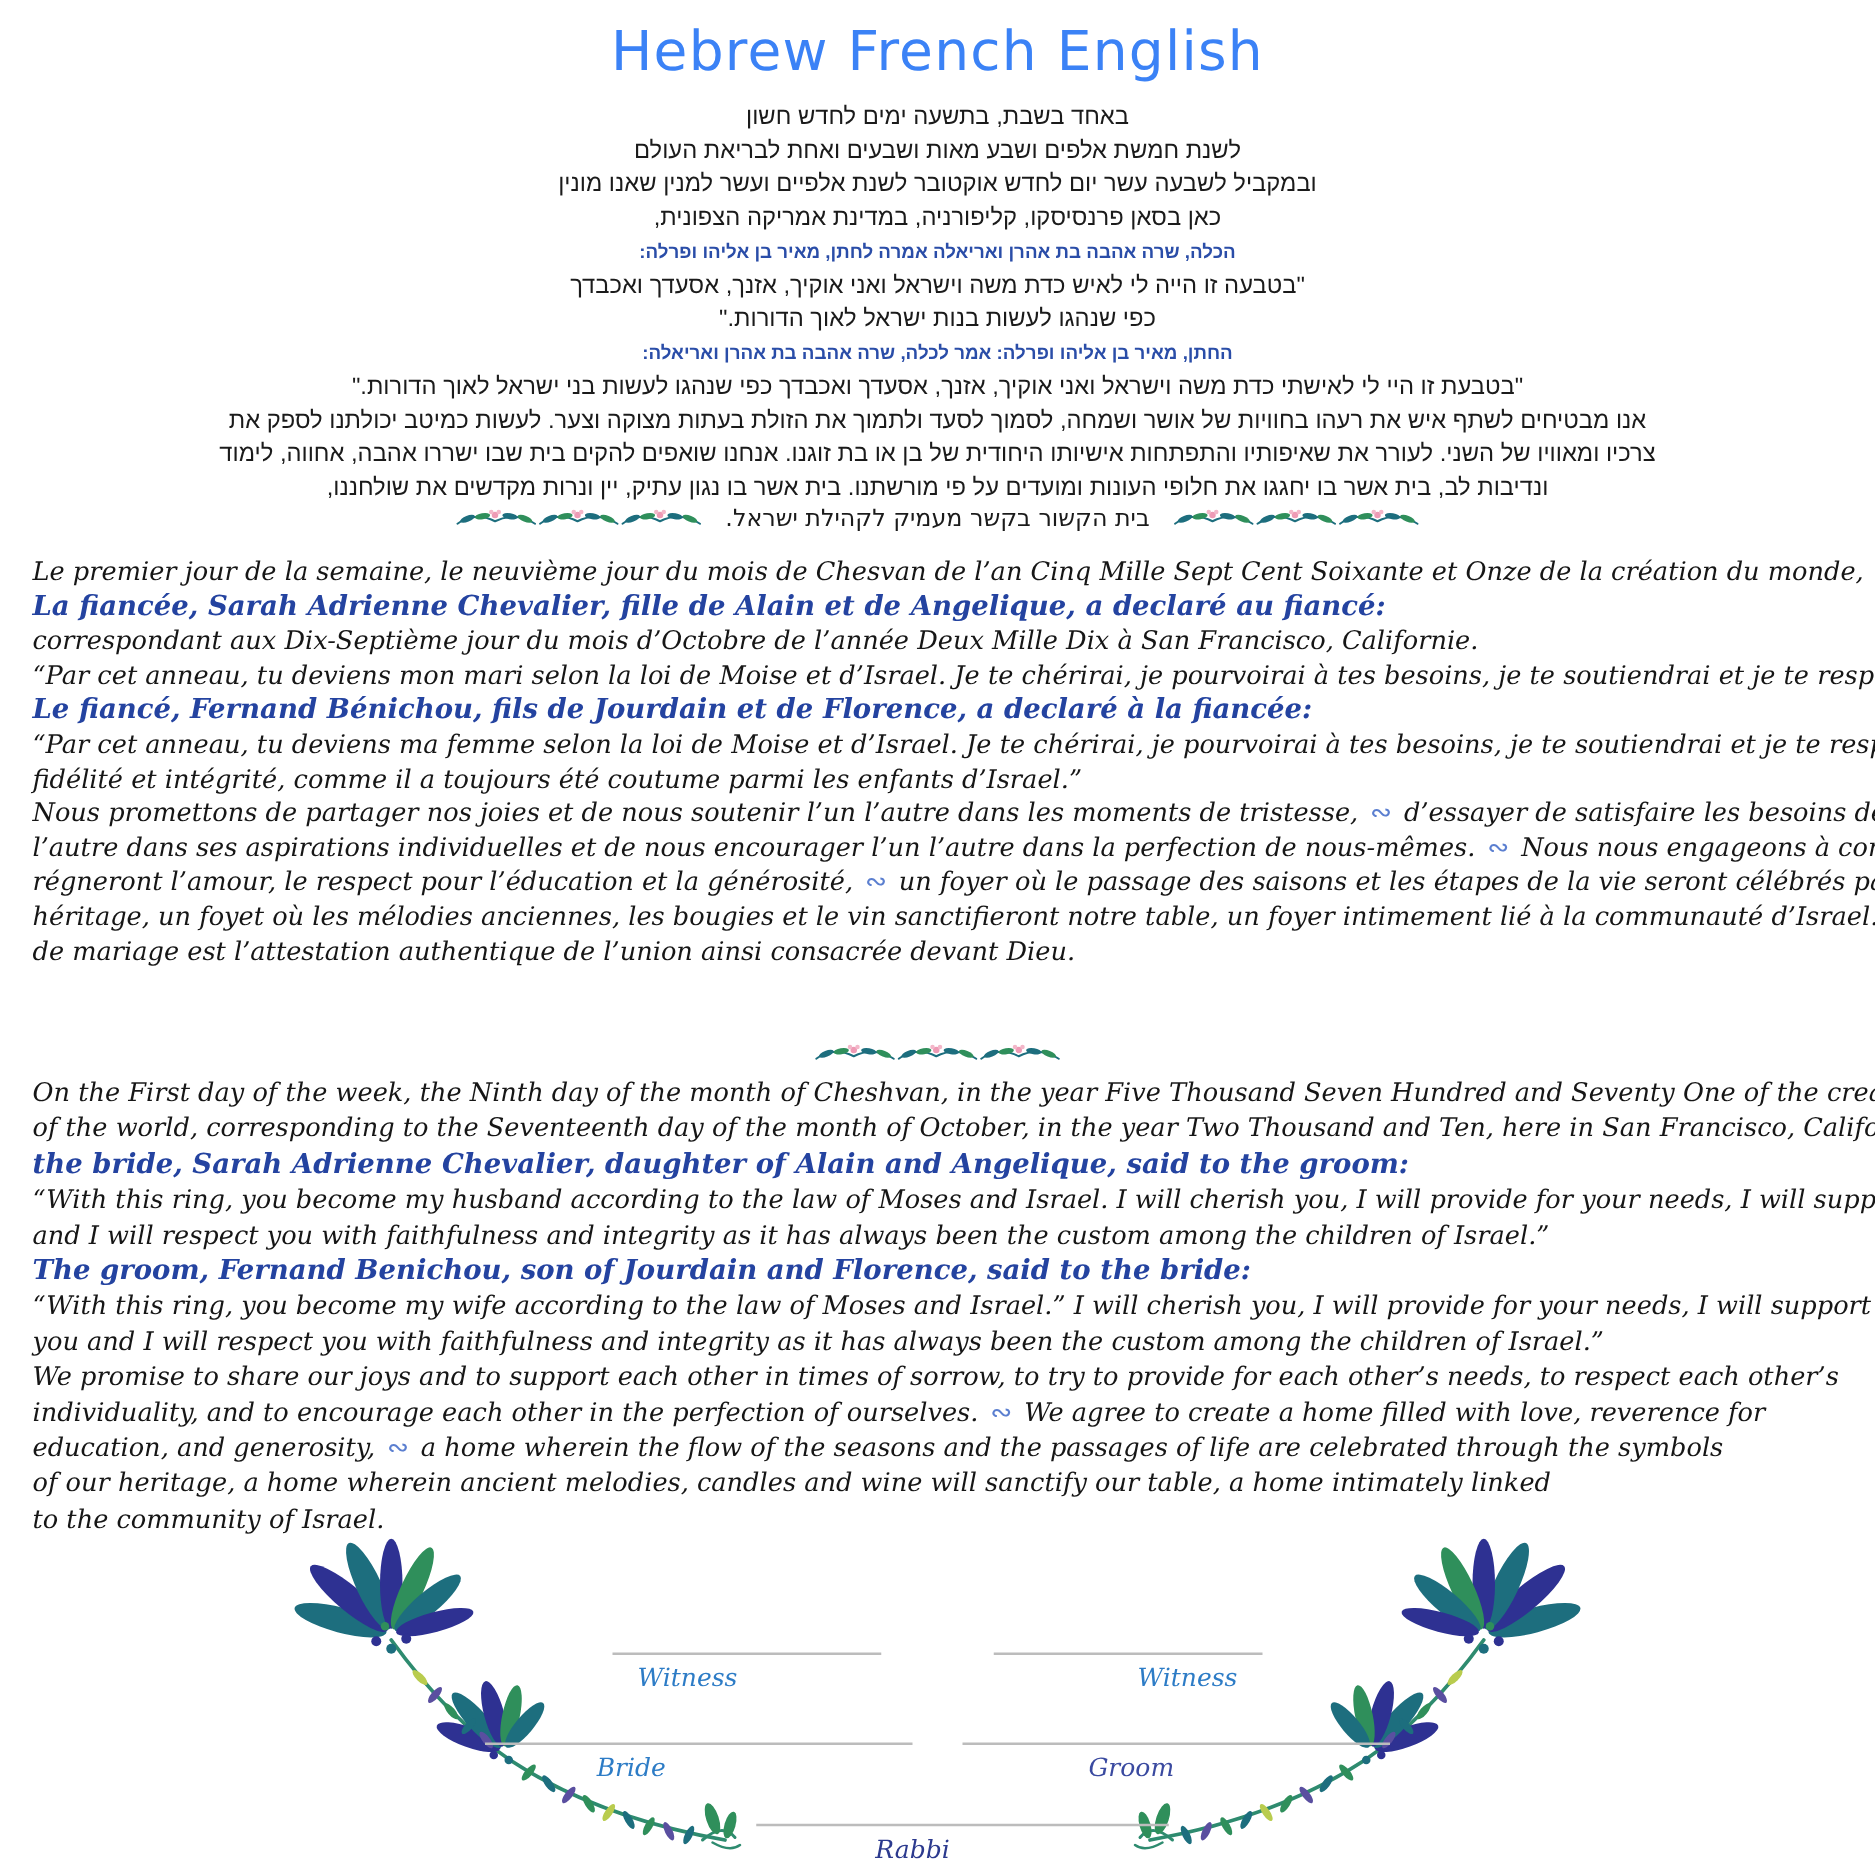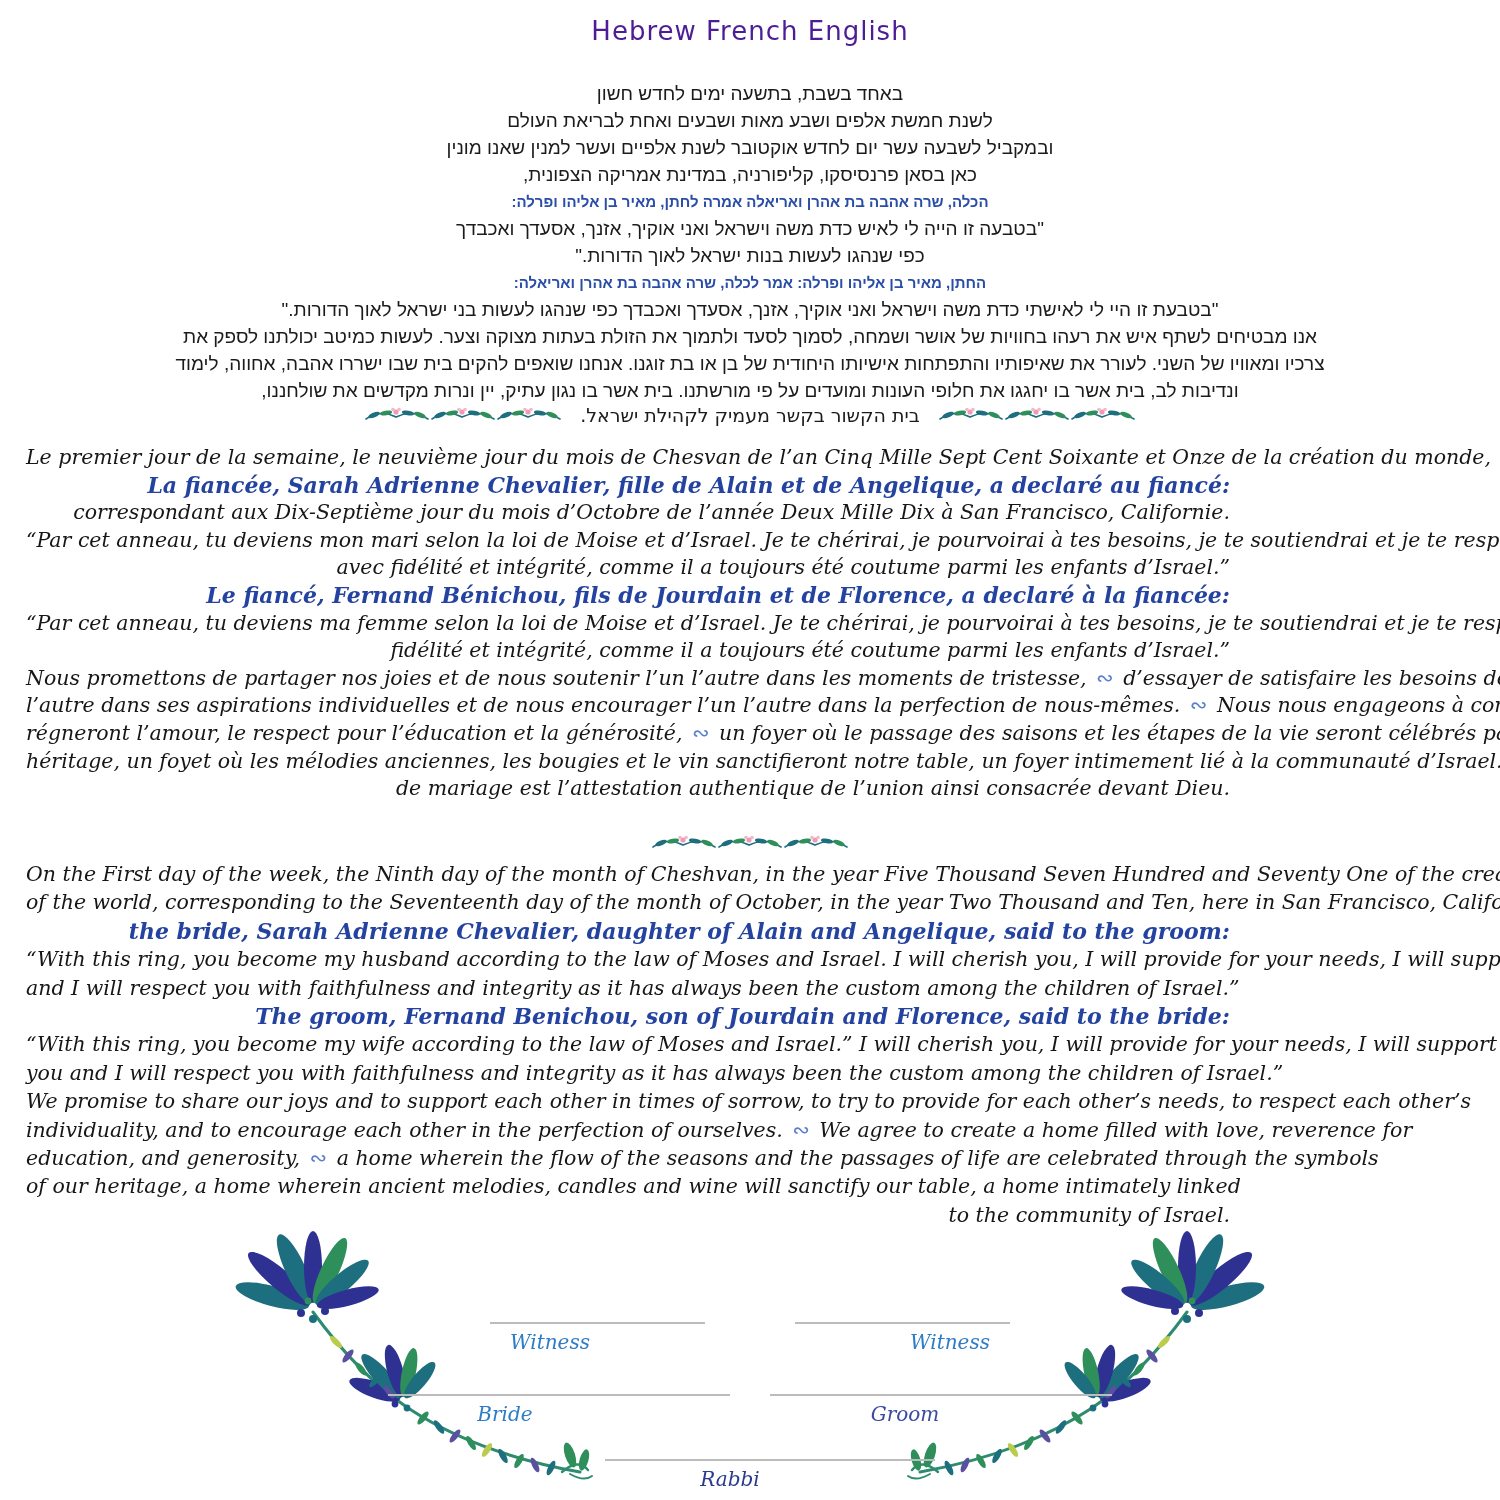--- a/index.html
+++ b/index.html
@@ -12,8 +12,8 @@
   .abs{position:absolute;}
   .page-title{
     top:16px;left:0;width:1500px;text-align:center;
-    font-family:"DejaVu Sans",sans-serif;font-size:26px;font-weight:400;
-    letter-spacing:1px;color:#4c1d95;
+    font-family:"DejaVu Sans",sans-serif;font-size:44px;font-weight:400;
+    letter-spacing:1px;color:#3b82f6;
   }
   
   .hebrew-block{

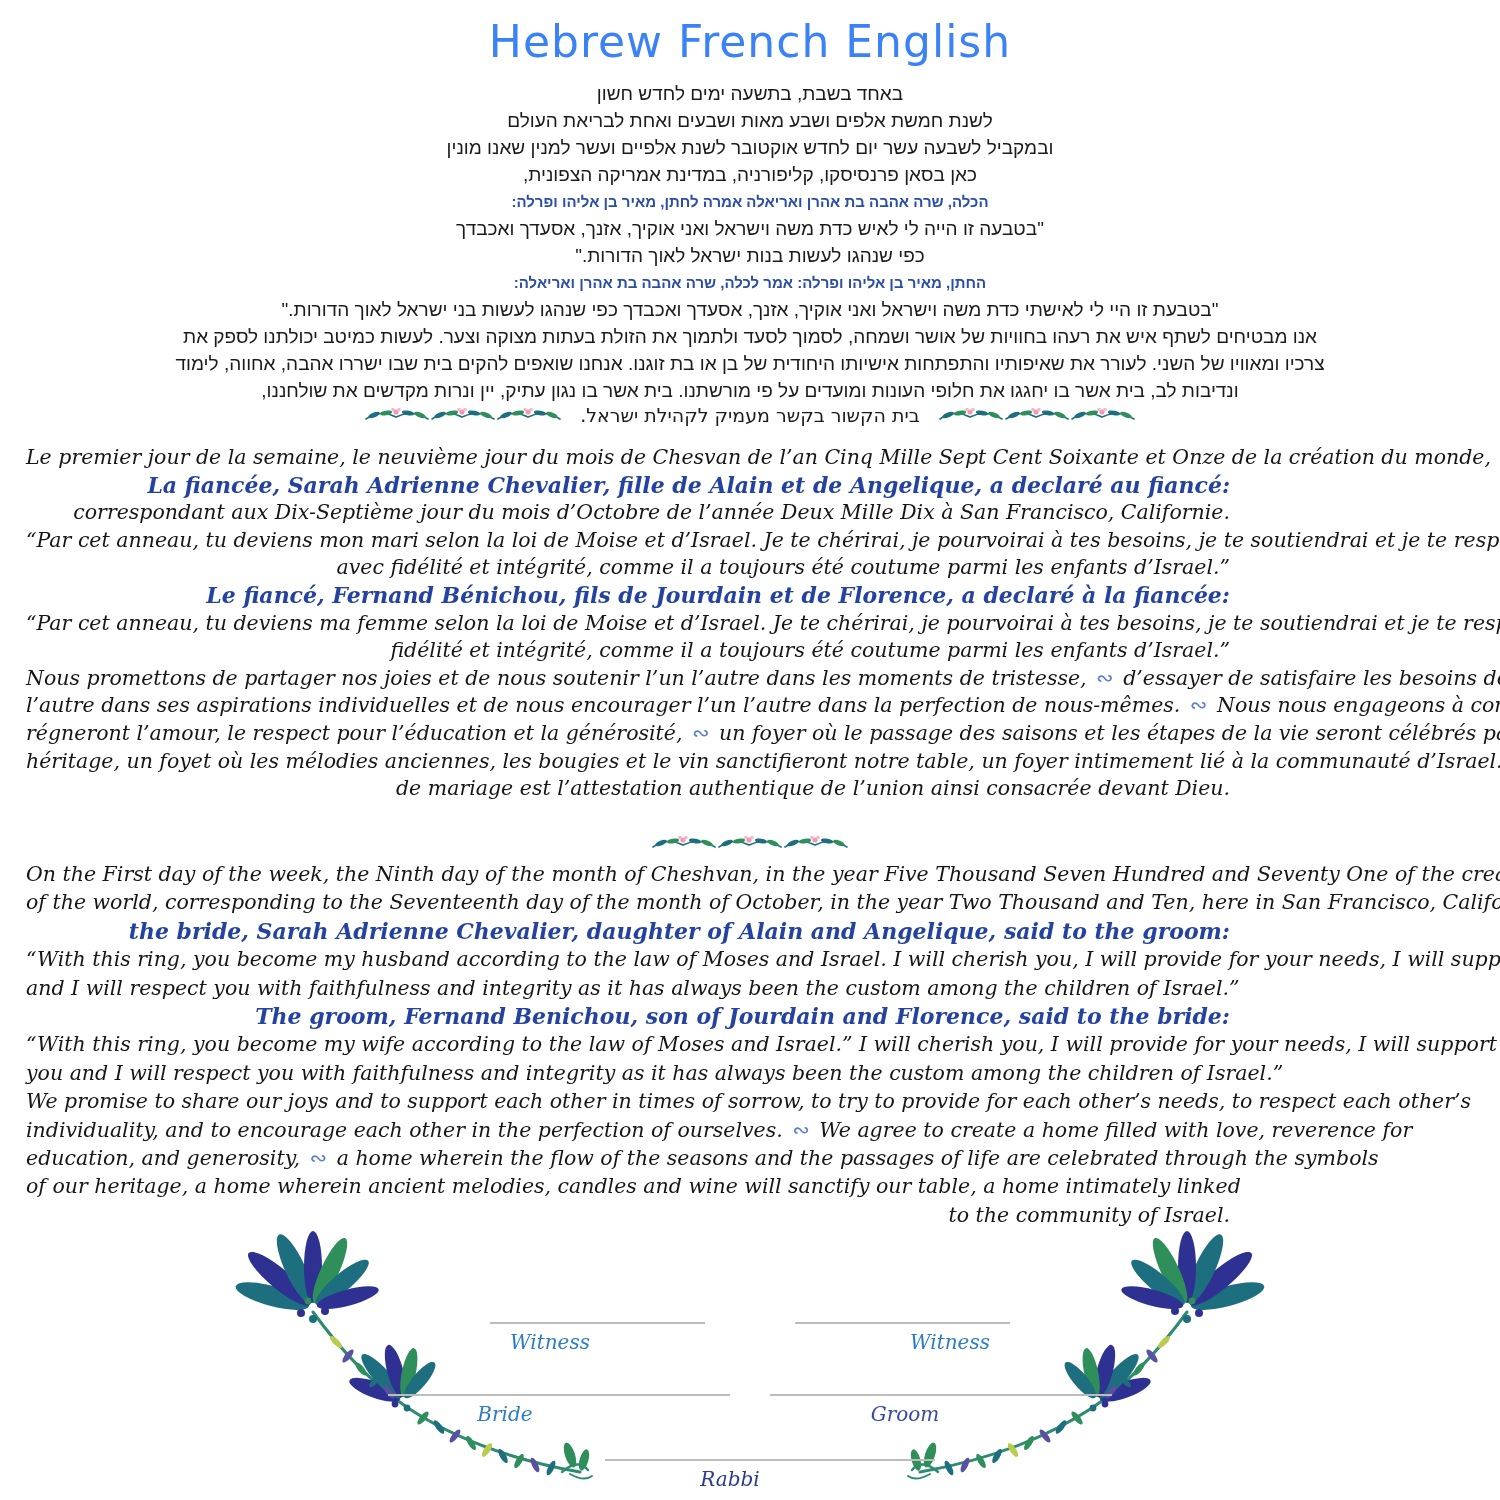--- a/index.html
+++ b/index.html
@@ -28,7 +28,7 @@
   }
   
   .script-block{
-    left:0;width:1256px;padding:0 26px;text-align:right;
+    left:0;width:1256px;padding:0 26px;text-align:left;
     font-family:"DejaVu Serif",serif;font-style:italic;font-size:20.5px;
     line-height:27.6px;color:#161616;
   }

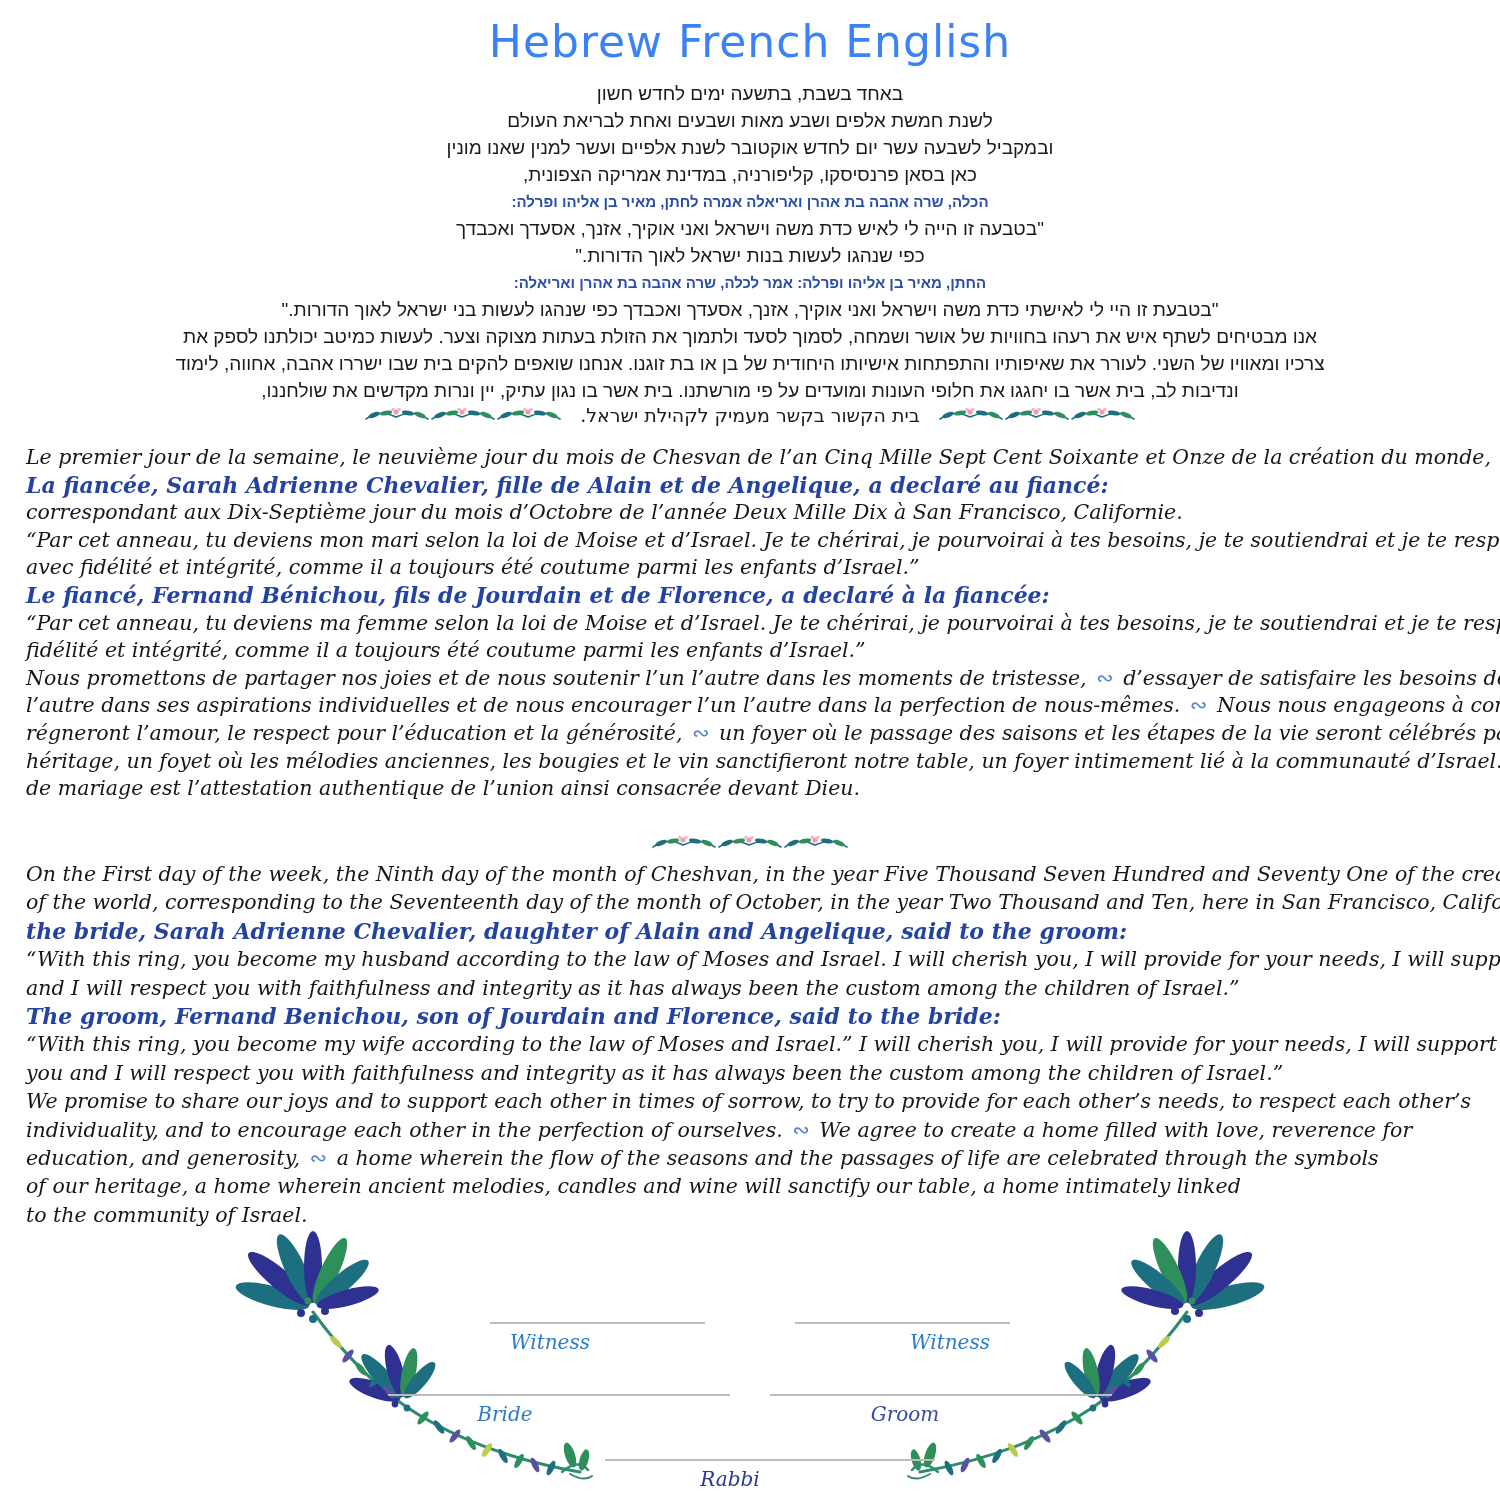--- a/index.html
+++ b/index.html
@@ -186,7 +186,6 @@
     <div class="line blue">La fiancée, Sarah Adrienne Chevalier, fille de Alain et de Angelique, a declaré au fiancé:</div>
     <div class="line">correspondant aux Dix-Septième jour du mois d’Octobre de l’année Deux Mille Dix  à San Francisco, Californie.</div>
     <div class="line">“Par cet anneau, tu deviens mon mari selon la loi de Moise et d’Israel. Je te chérirai, je pourvoirai à tes besoins, je te soutiendrai et je te respecterai</div>
-    <div class="line">avec fidélité et intégrité, comme il a toujours été coutume parmi les enfants d’Israel.”</div>
     <div class="line blue">Le fiancé, Fernand Bénichou, fils de Jourdain et de Florence, a declaré à la fiancée:</div>
     <div class="line">“Par cet anneau, tu deviens ma femme selon la loi de Moise et d’Israel. Je te chérirai, je pourvoirai à tes besoins, je te soutiendrai et je te respecterai avec</div>
     <div class="line">fidélité et intégrité, comme il a toujours été coutume parmi les enfants d’Israel.”</div>

